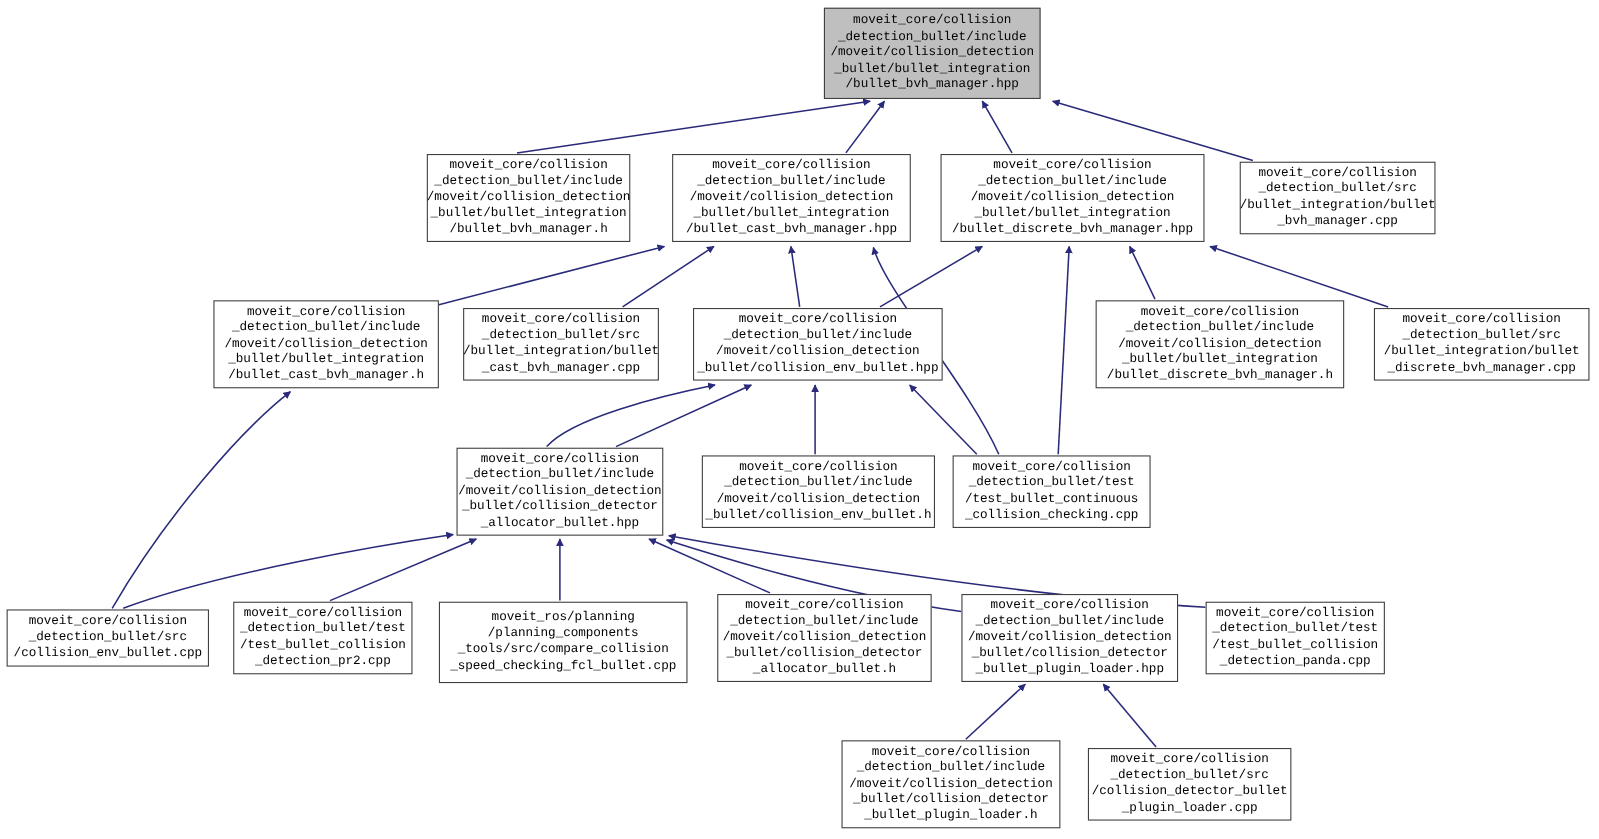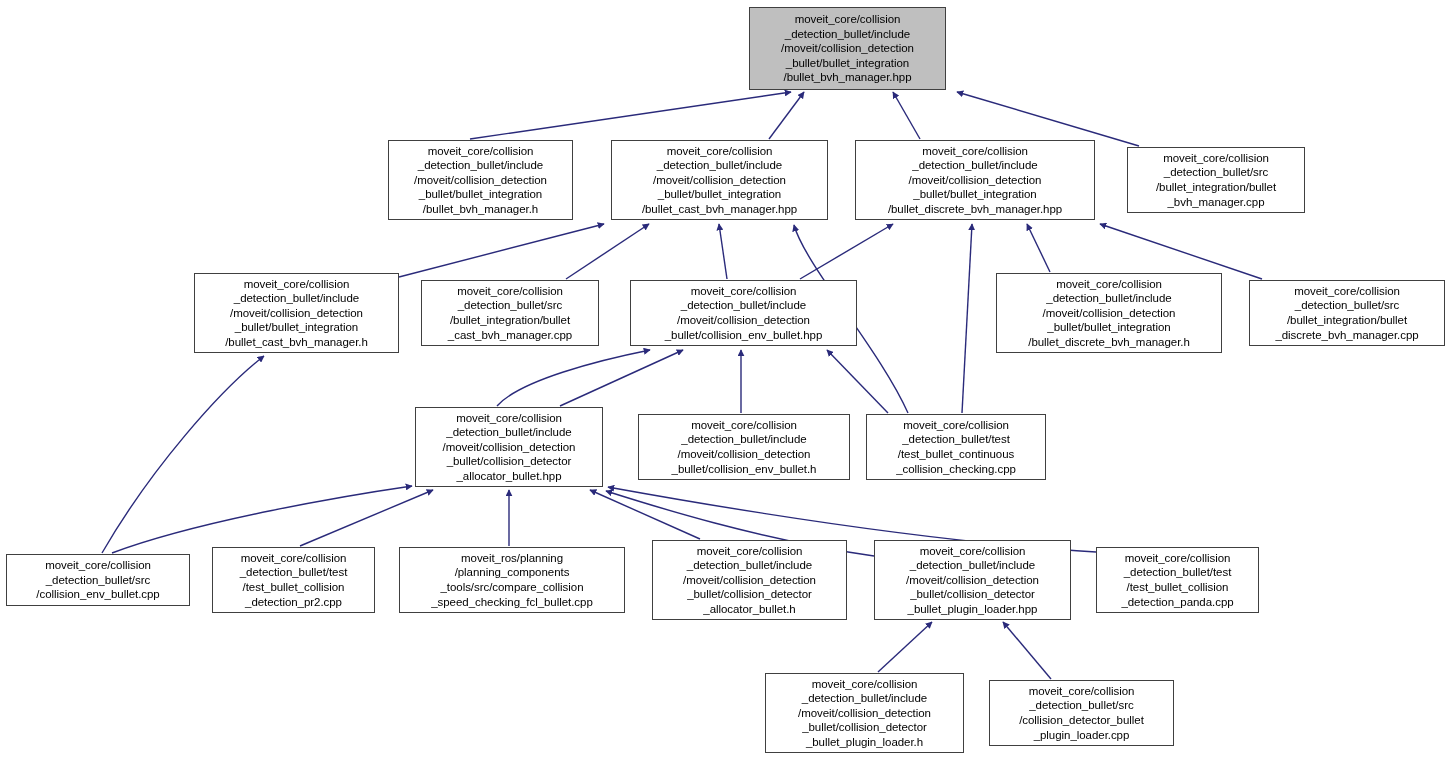--- a/index.html
+++ b/index.html
@@ -4,7 +4,7 @@
 <style>
   html,body{margin:0;padding:0;background:#ffffff;}
   #canvas{position:relative;width:1454px;height:763px;overflow:hidden;
-          font-family:Liberation Sans, sans-serif;background:#fff;}
+          font-family:Liberation Mono, monospace;background:#fff;}
   svg#edges{position:absolute;left:0;top:0;width:1454px;height:763px;}
   .node{position:absolute;box-sizing:border-box;border:1px solid #404040;
         background:#ffffff;display:flex;align-items:center;justify-content:center;

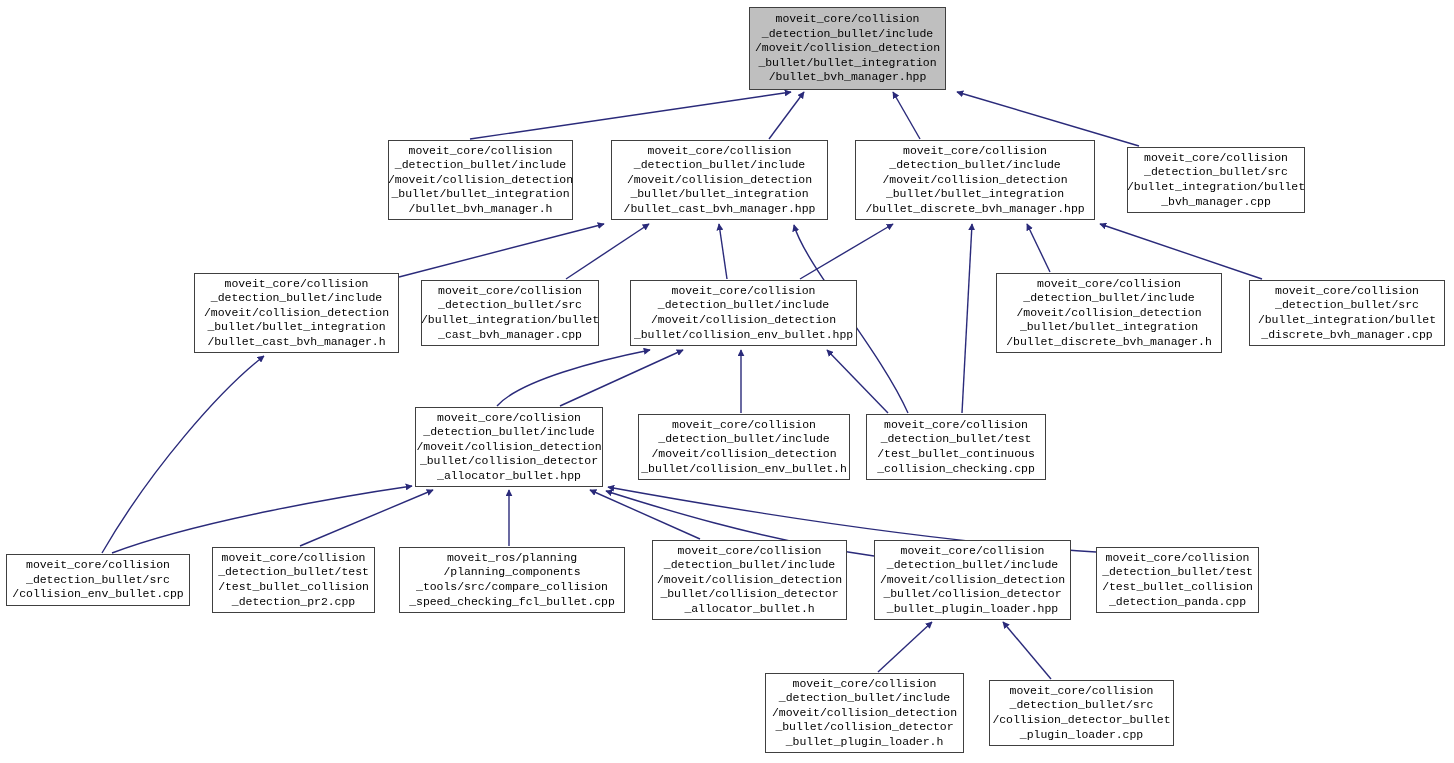--- a/index.html
+++ b/index.html
@@ -146,7 +146,7 @@
 /test_bullet_collision
 _detection_pr2.cpp</span>
       </div>
-      <div class="node" style="left: 399px; top: 547px; width: 226px; height: 66px;">
+      <div class="node" style="left: 399px; top: 547px; width: 226px; height: 74px;">
         <span class="lbl">moveit_ros/planning
 /planning_components
 _tools/src/compare_collision

